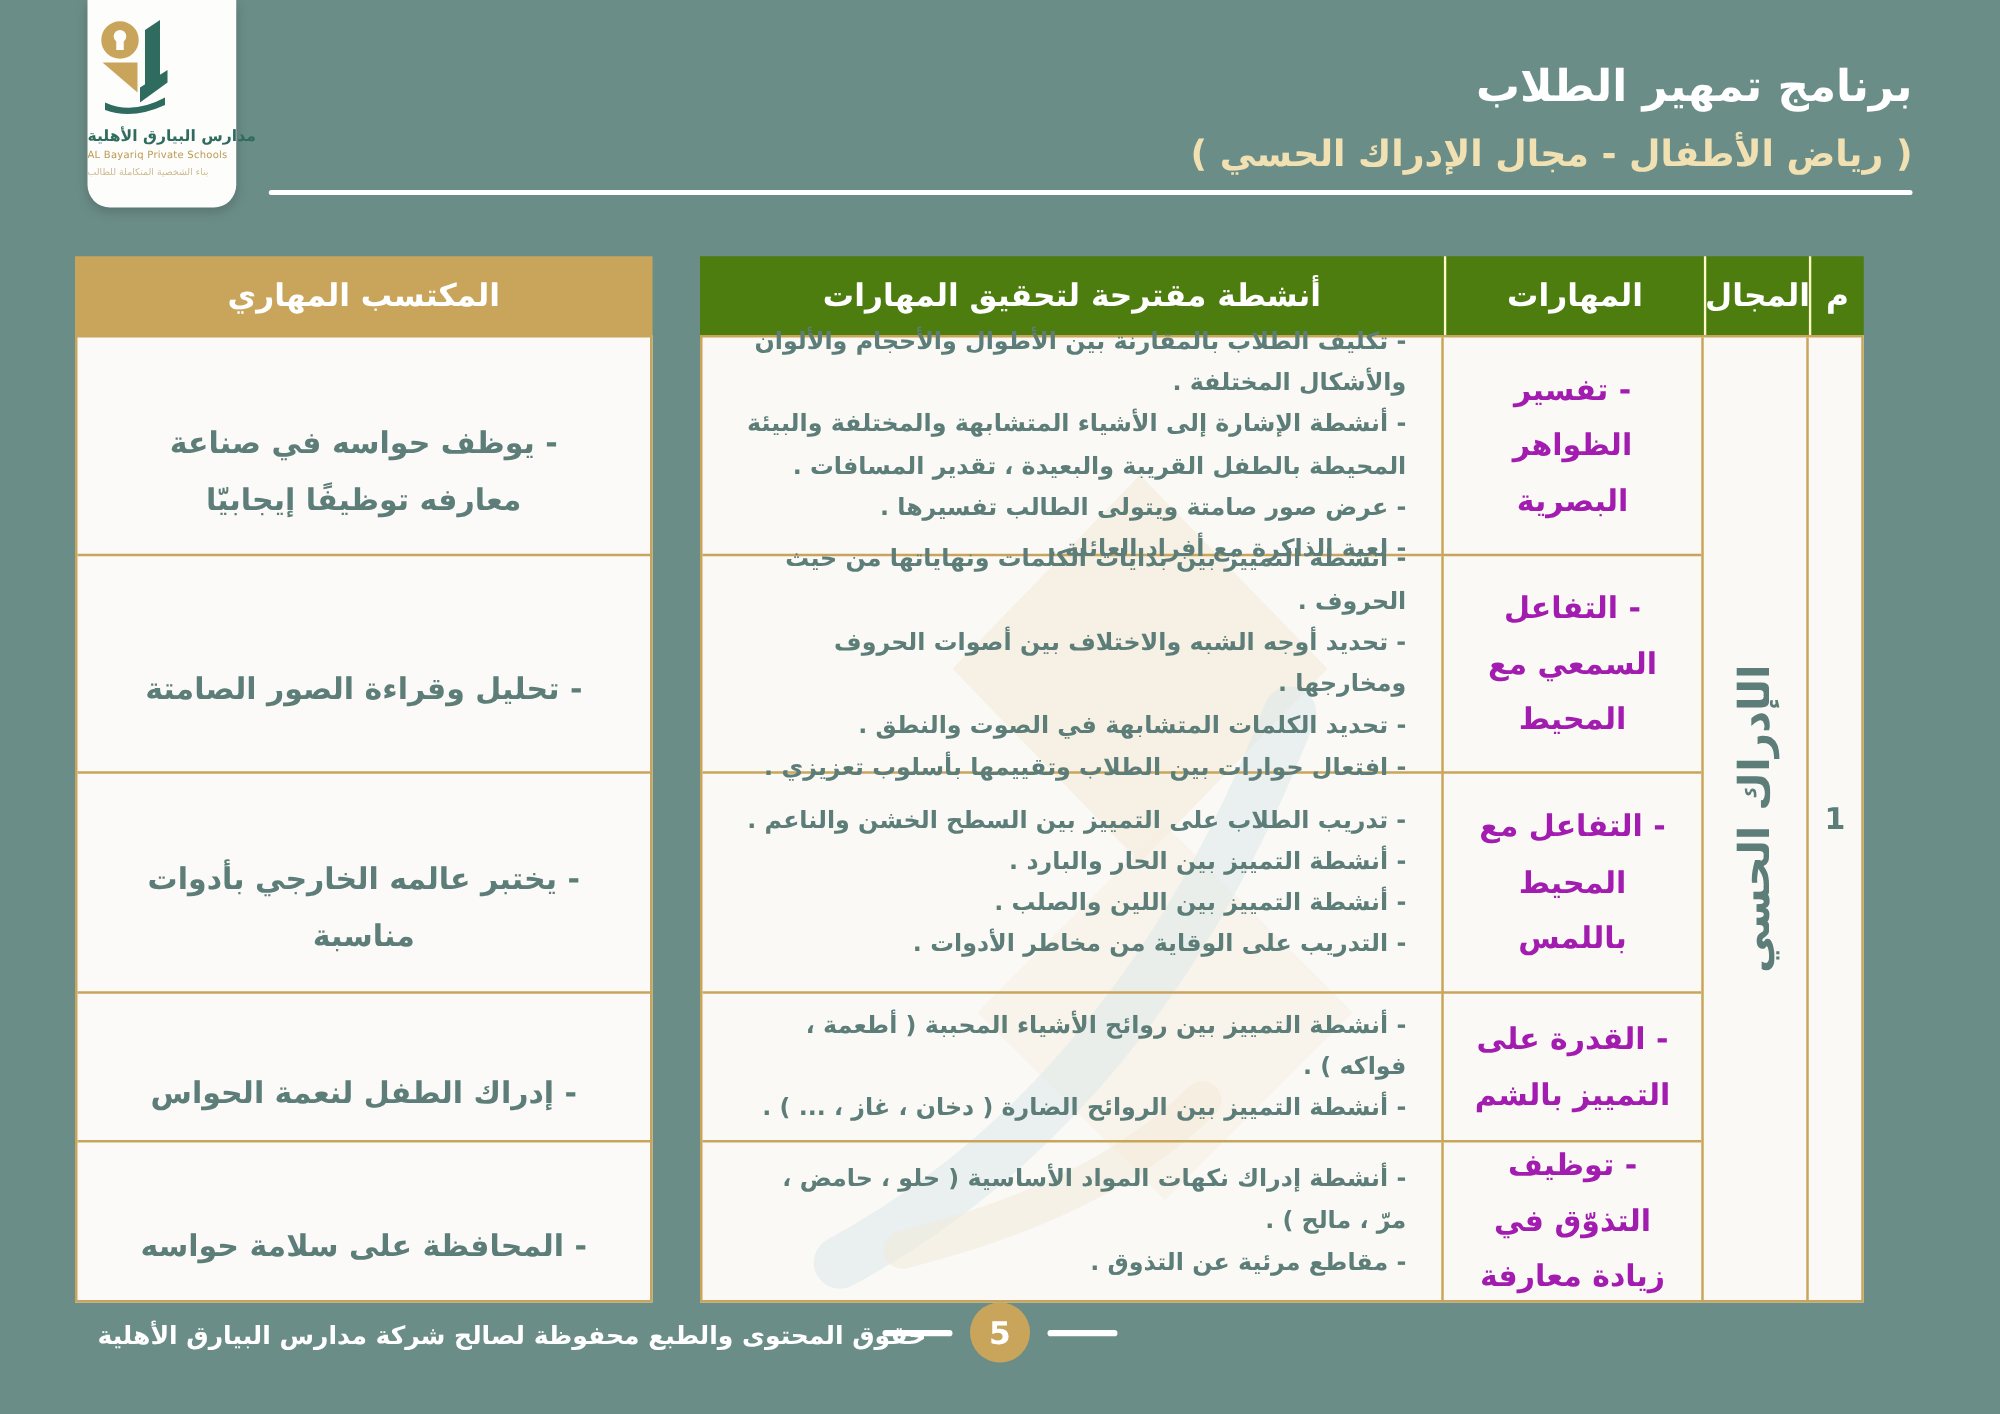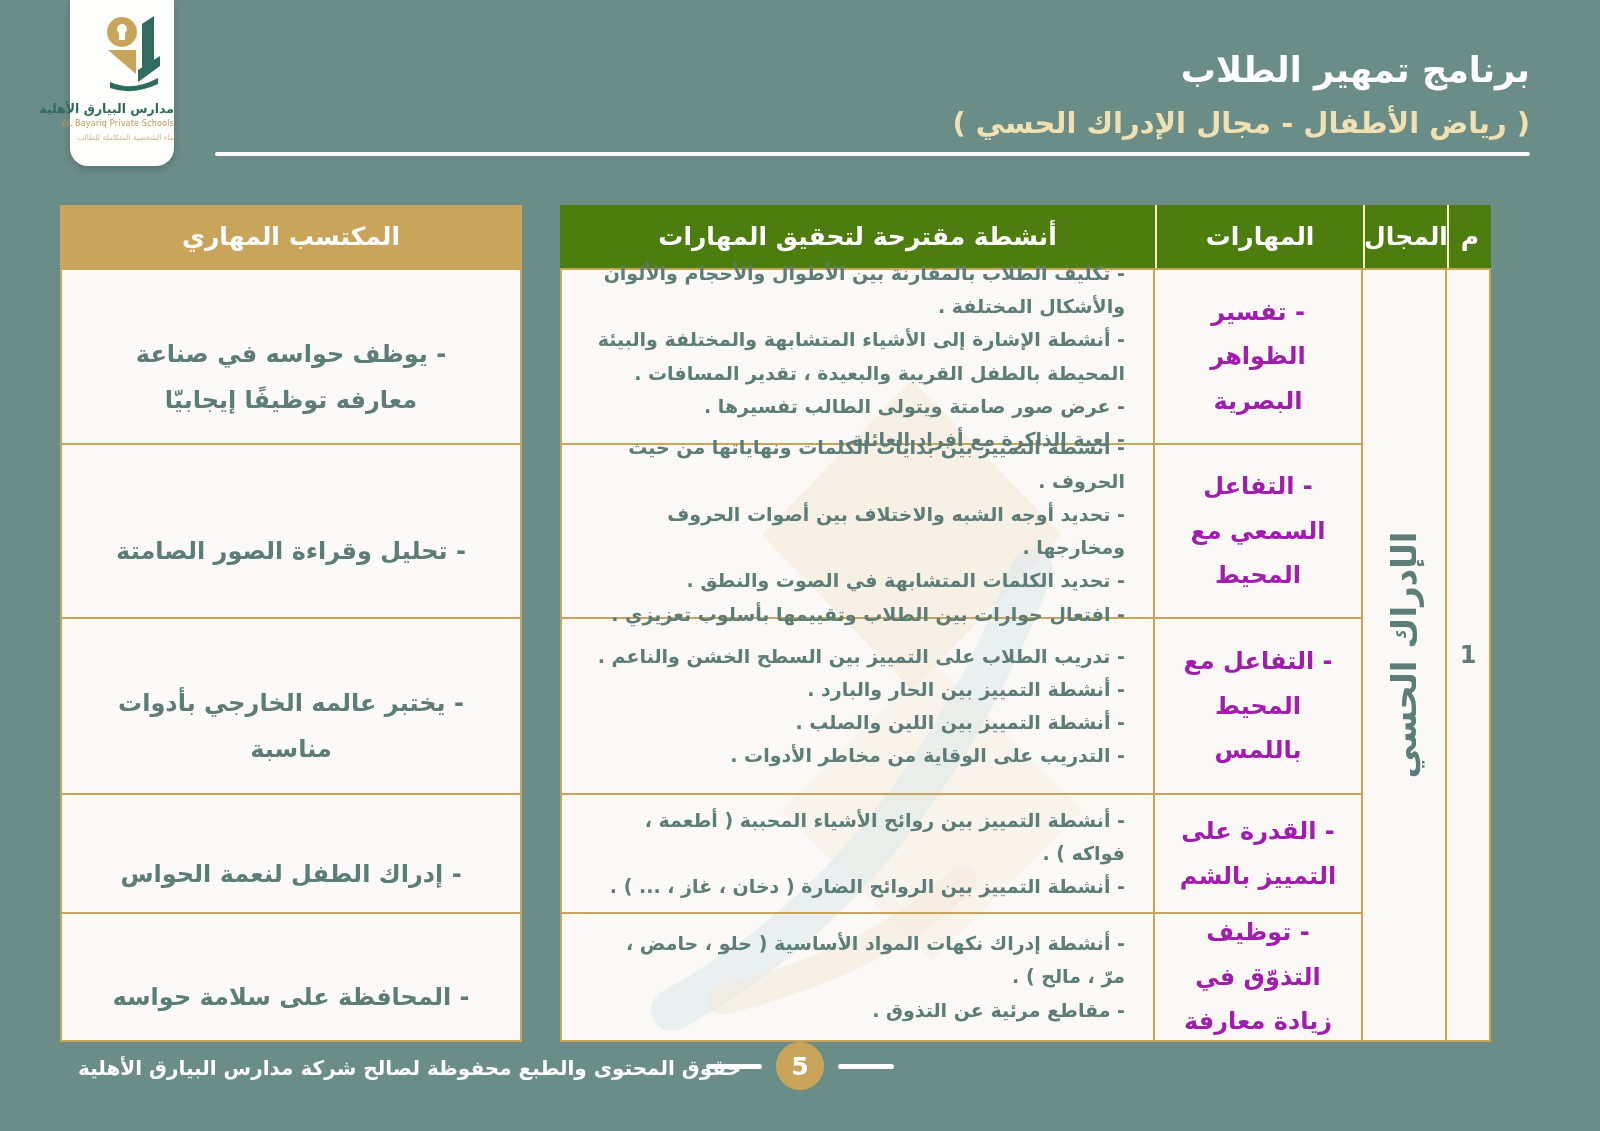--- a/index.html
+++ b/index.html
@@ -14,11 +14,11 @@
   
   .logo-card {
     position:absolute; left:70px; top:0;
-    width:104px; height:166px;
+    width:119px; height:166px;
     background:#FDFDFB;
     border-radius:0 0 18px 18px;
     box-shadow:0 3px 9px rgba(0,0,0,.18);
-    display:flex; flex-direction:column; align-items:flex-start;
+    display:flex; flex-direction:column; align-items:flex-end;
     padding-top:12px;
     text-align:center;
     direction:rtl;

